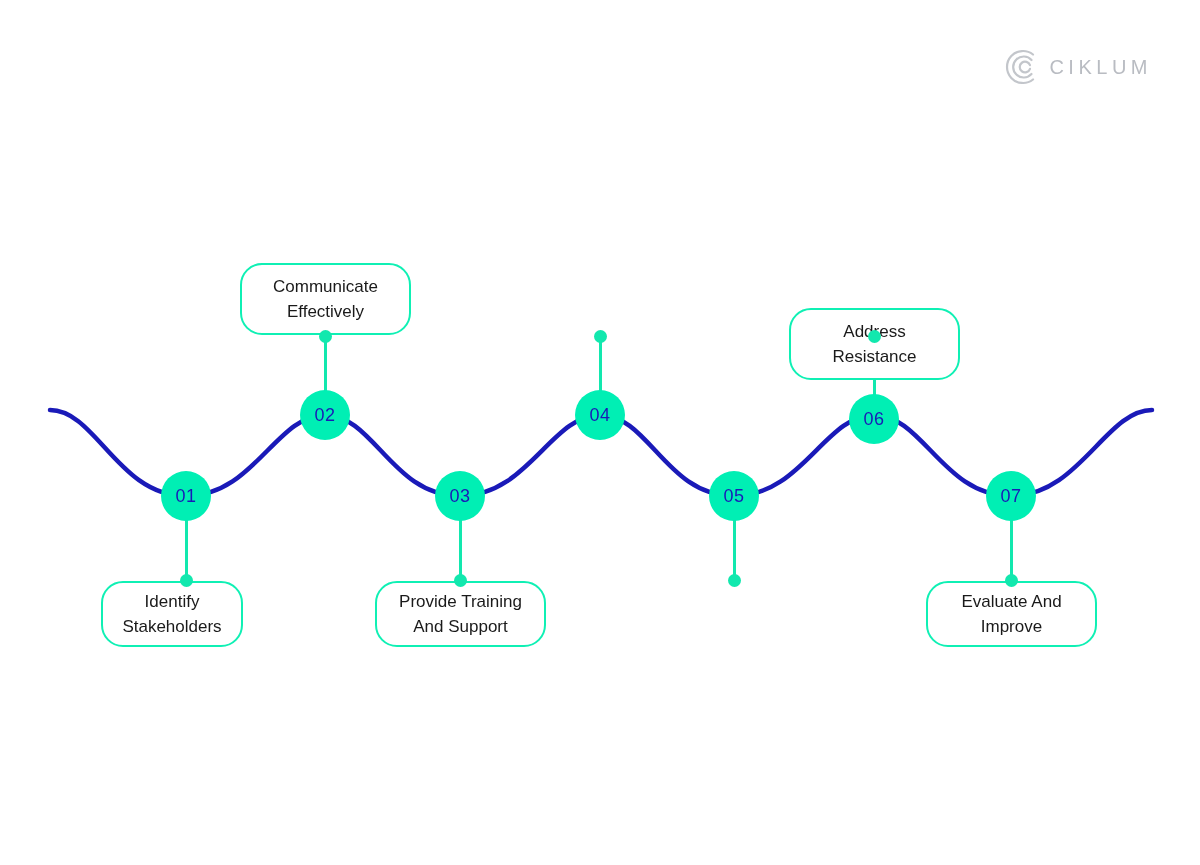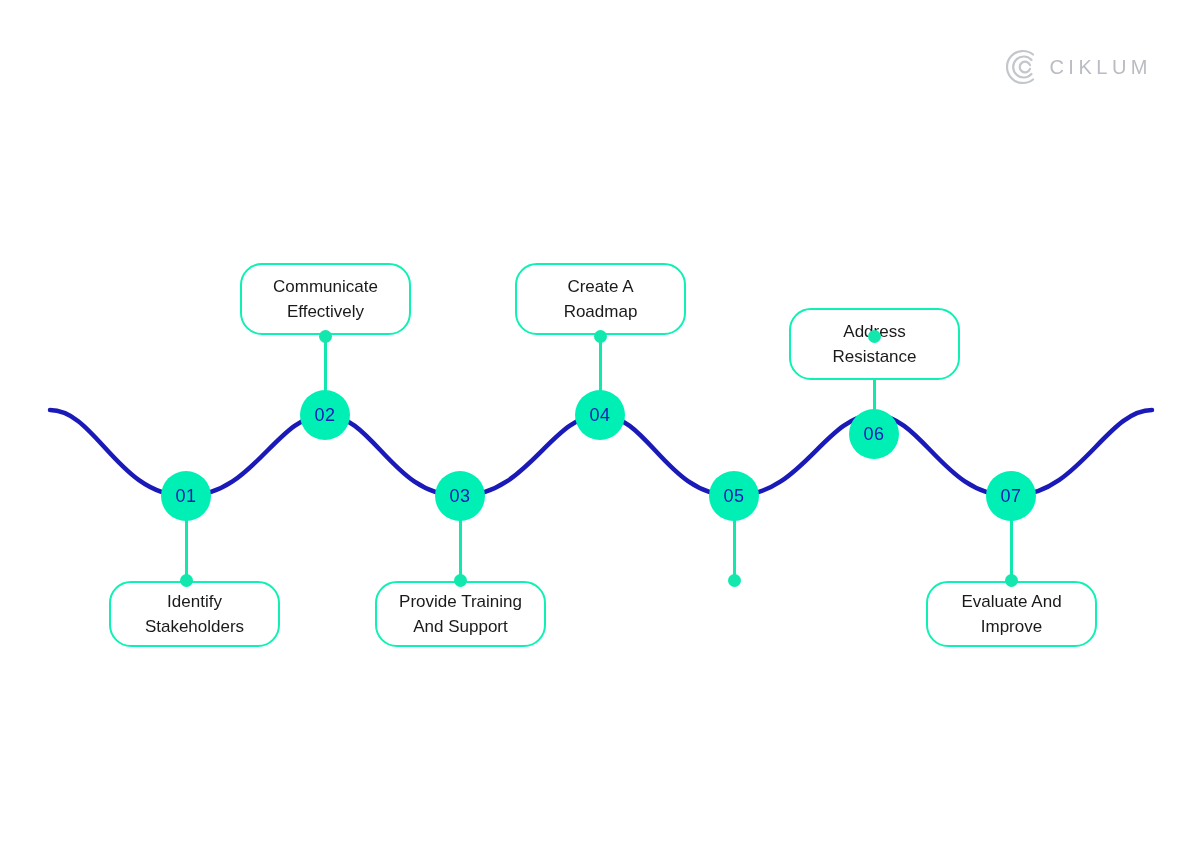--- a/index.html
+++ b/index.html
@@ -167,10 +167,6 @@
 
   <div class="stem" style="left:600px; top:336px; height:82px;"></div>
   <div class="stem-dot" style="left:600px; top:336px;"></div>
-  <div class="label-box" style="left:515px; top:263px; width:171px; height:72px;">
-    <span>Create A
-Roadmap</span>
-  </div>
   <div class="node-circle" style="left:600px; top:415px;">
     <span>04</span>
   </div>

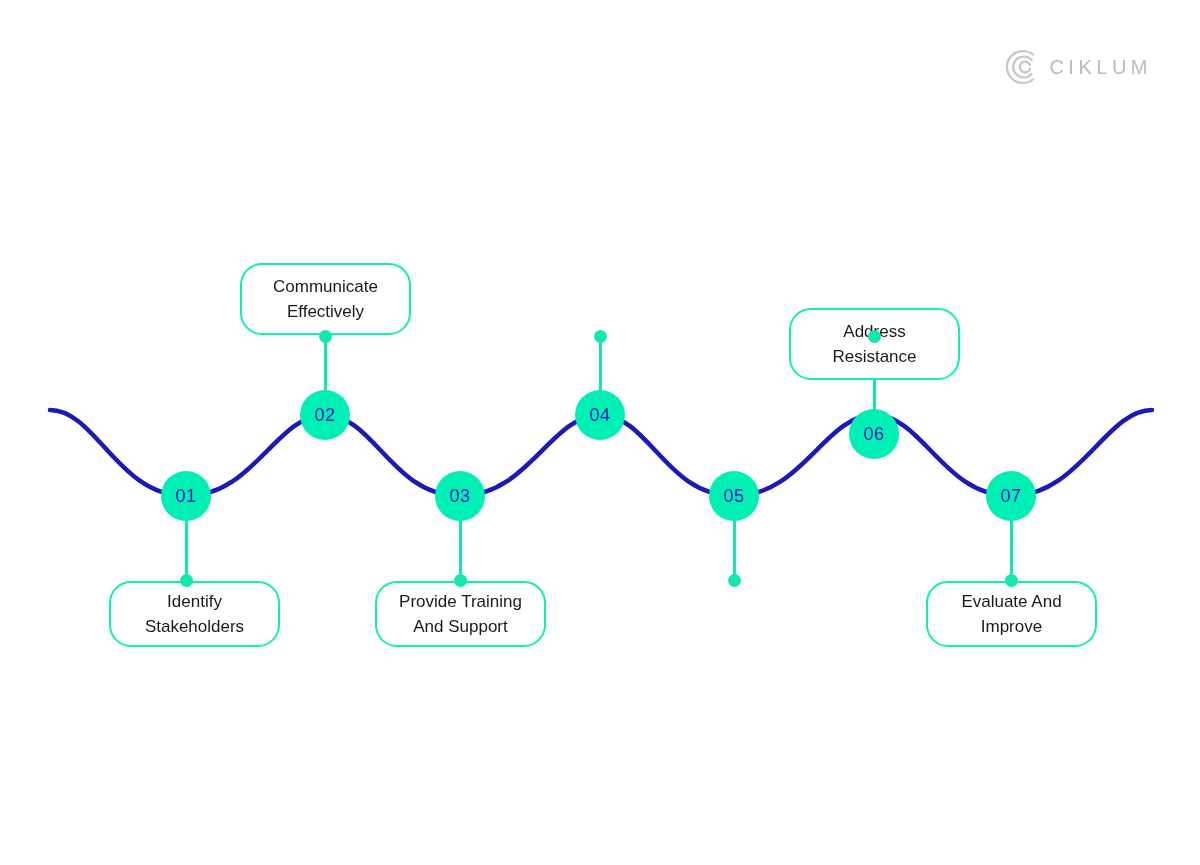--- a/index.html
+++ b/index.html
@@ -183,7 +183,7 @@
     <span>Address
 Resistance</span>
   </div>
-  <div class="node-circle" style="left:874px; top:434px;">
+  <div class="node-circle" style="left:874px; top:419px;">
     <span>06</span>
   </div>
 

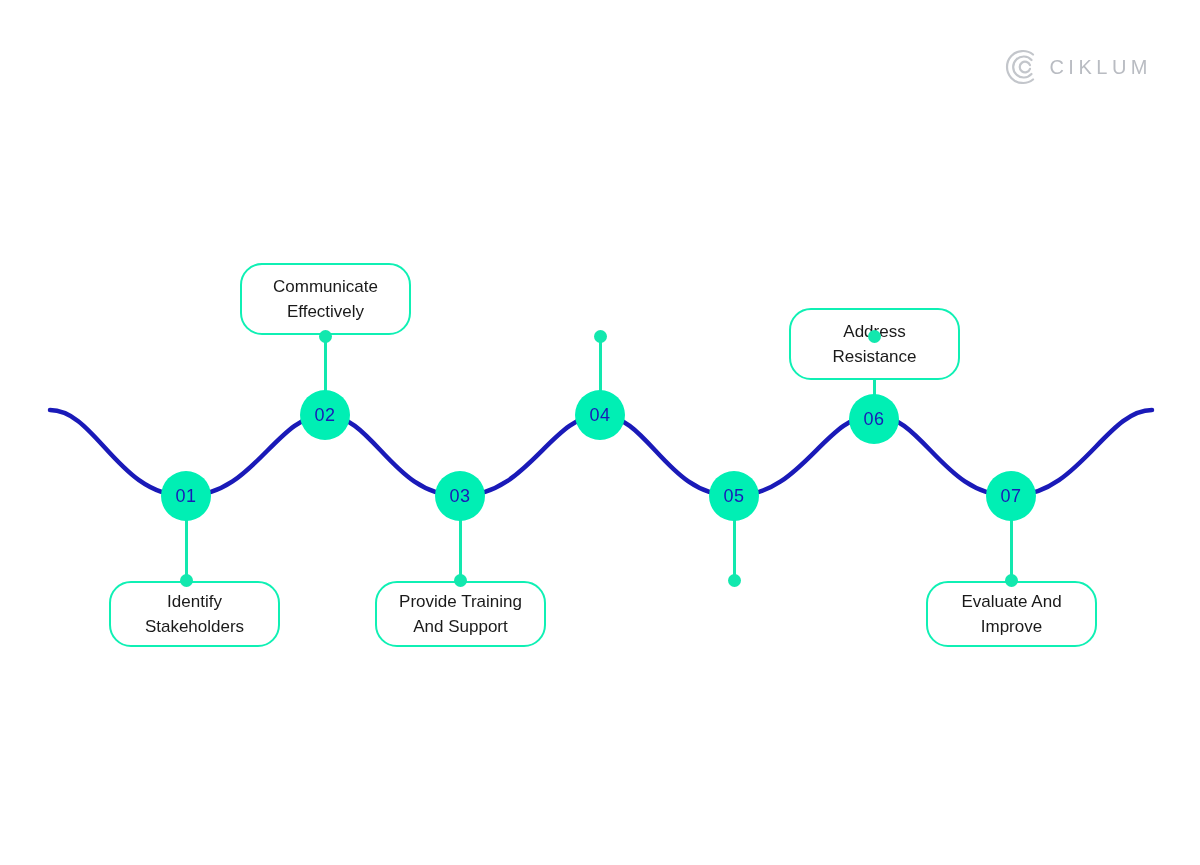--- a/index.html
+++ b/index.html
@@ -137,7 +137,7 @@
 
   <div class="stem" style="left:186px; top:496px; height:86px;"></div>
   <div class="stem-dot" style="left:186px; top:580px;"></div>
-  <div class="label-box" style="left:109px; top:581px; width:171px; height:66px;">
+  <div class="label-box" style="left:101px; top:581px; width:142px; height:66px;">
     <span>Identify
 Stakeholders</span>
   </div>

